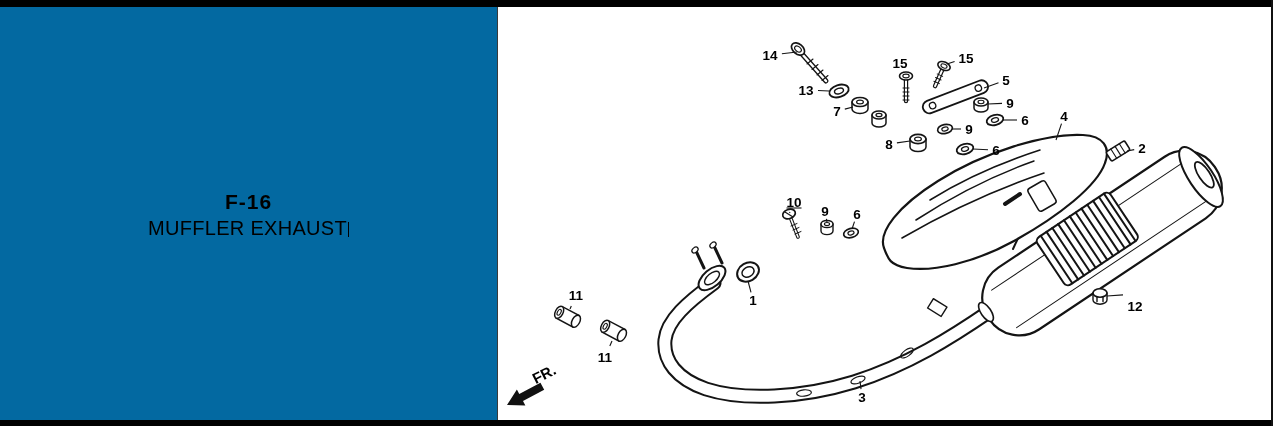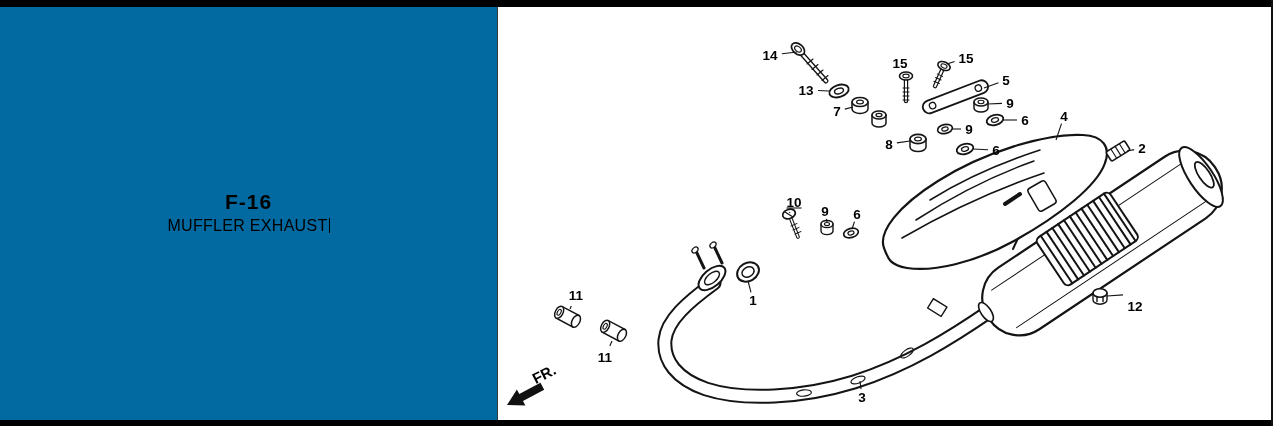--- a/index.html
+++ b/index.html
@@ -13,7 +13,7 @@
   .left-panel{position:absolute;left:0;top:7px;bottom:6px;width:497px;background:#0369a1;}
   .title-block{position:absolute;top:183px;left:0;width:497px;text-align:center;}
   .section-code{font-size:21px;font-weight:bold;letter-spacing:1px;margin:0;}
-  .section-title{font-size:16px;font-weight:normal;margin:3px 0 0 0;letter-spacing:0.3px;}
+  .section-title{font-size:20px;font-weight:normal;margin:3px 0 0 0;letter-spacing:0.3px;}
   .caret{display:inline-block;width:1px;height:15px;background:#000;margin-left:1px;vertical-align:-2px;}
   .diagram-panel{position:absolute;left:498px;top:7px;right:2px;bottom:6px;background:#fff;}
   #artwork,#leader-svg{position:absolute;left:0;top:0;width:1273px;height:426px;}

